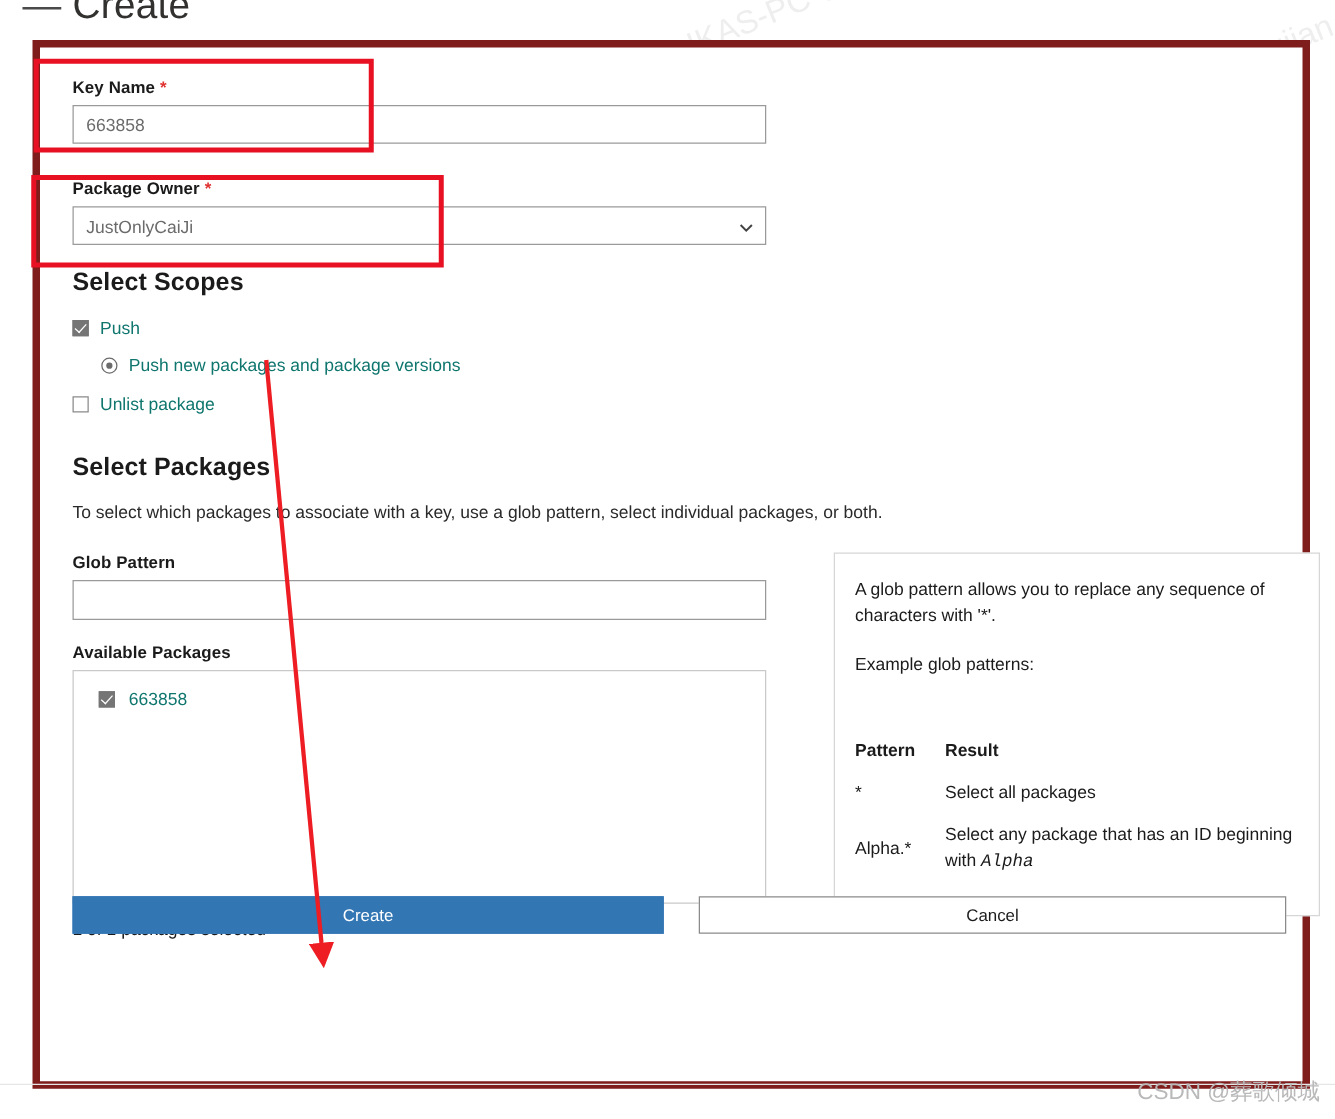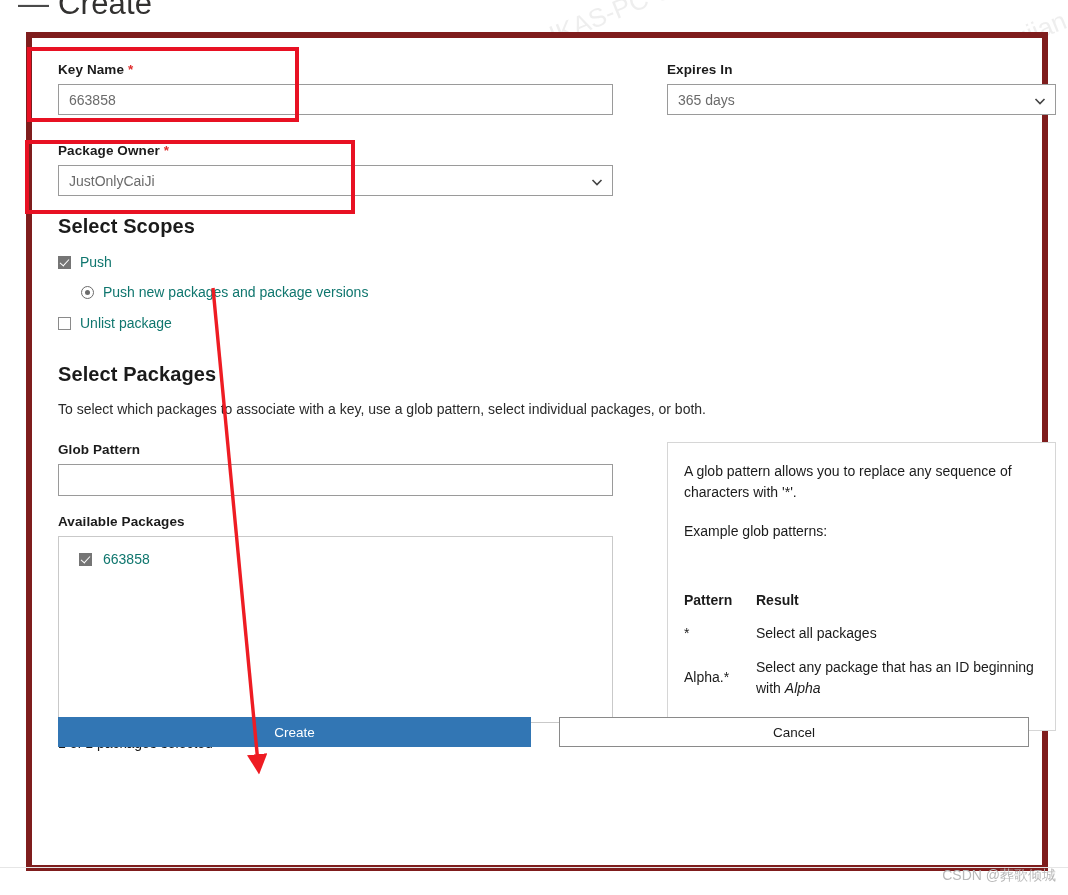--- a/index.html
+++ b/index.html
@@ -281,19 +281,6 @@
             <span class="req">*</span>
           </div>
           <input class="txtbox" type="text" value="663858" style="">
-        </div>
-        <div class="col-right">
-          <div class="field-label">
-            <span>Expires In</span>
-          </div>
-          <div class="selbox wide">
-            <span>365 days</span>
-            <span class="chev">
-              <svg viewBox="0 0 12 12" width="12" height="12" aria-hidden="true">
-                <path d="M1.5 4 L6 8.5 L10.5 4" fill="none" stroke="currentColor" stroke-width="1.6"></path>
-              </svg>
-            </span>
-          </div>
         </div>
       </div>
 

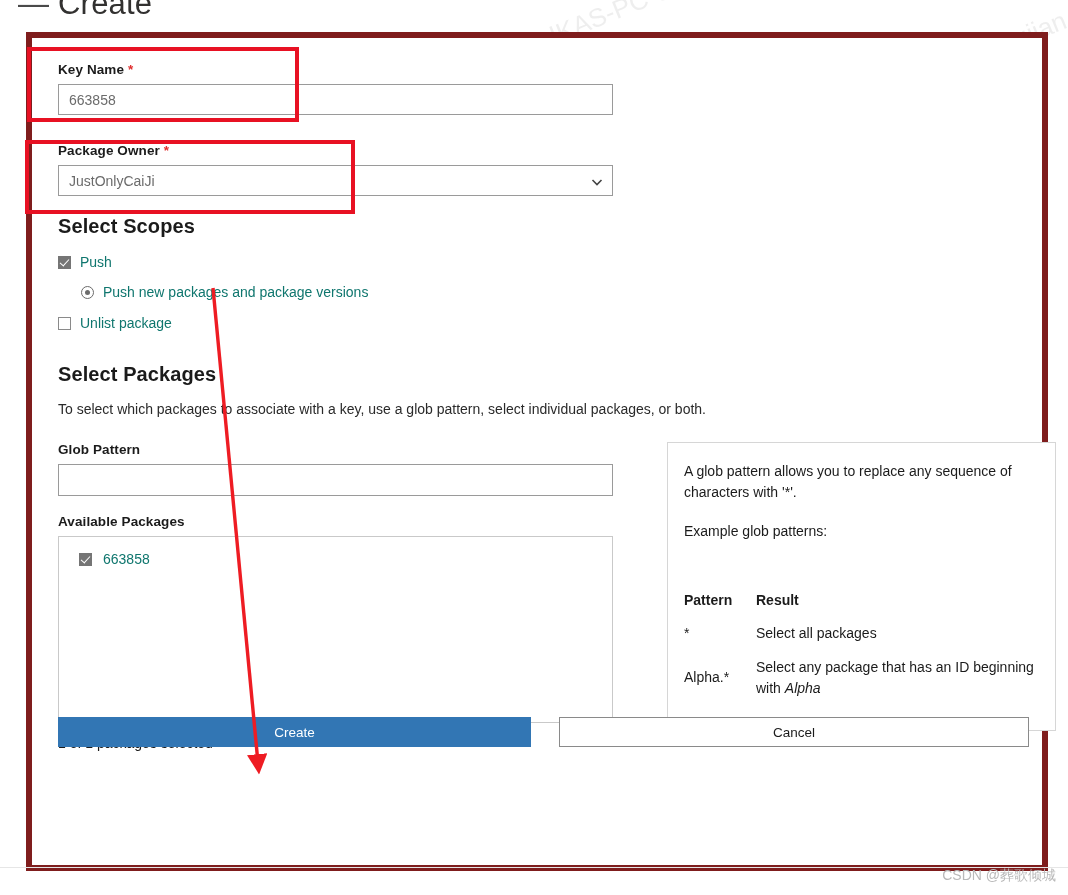--- a/index.html
+++ b/index.html
@@ -165,7 +165,7 @@
     line-height: 1.45;
   }
   .help-table td.pat { width: 72px; color: #1b1b1b; }
-  .help-table em { font-style: italic; }
+  .help-table em { font-style: italic; font-family: Liberation Mono, monospace; }
 
   
   .pkg-list {

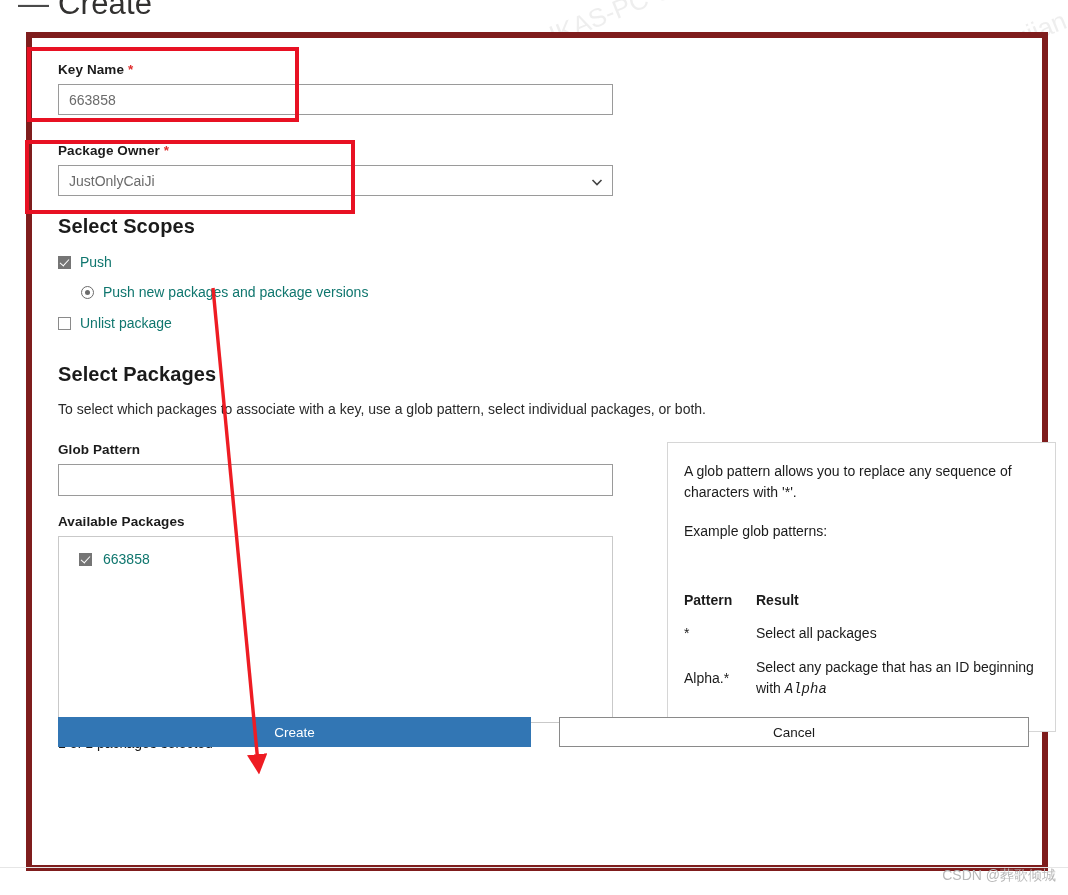--- a/index.html
+++ b/index.html
@@ -235,7 +235,7 @@
   .csdn-mark {
     position: absolute;
     right: 12px; bottom: 10px;
-    font-size: 14px;
+    font-size: 18px;
     color: #b9b9b9;
     white-space: nowrap;
   }

